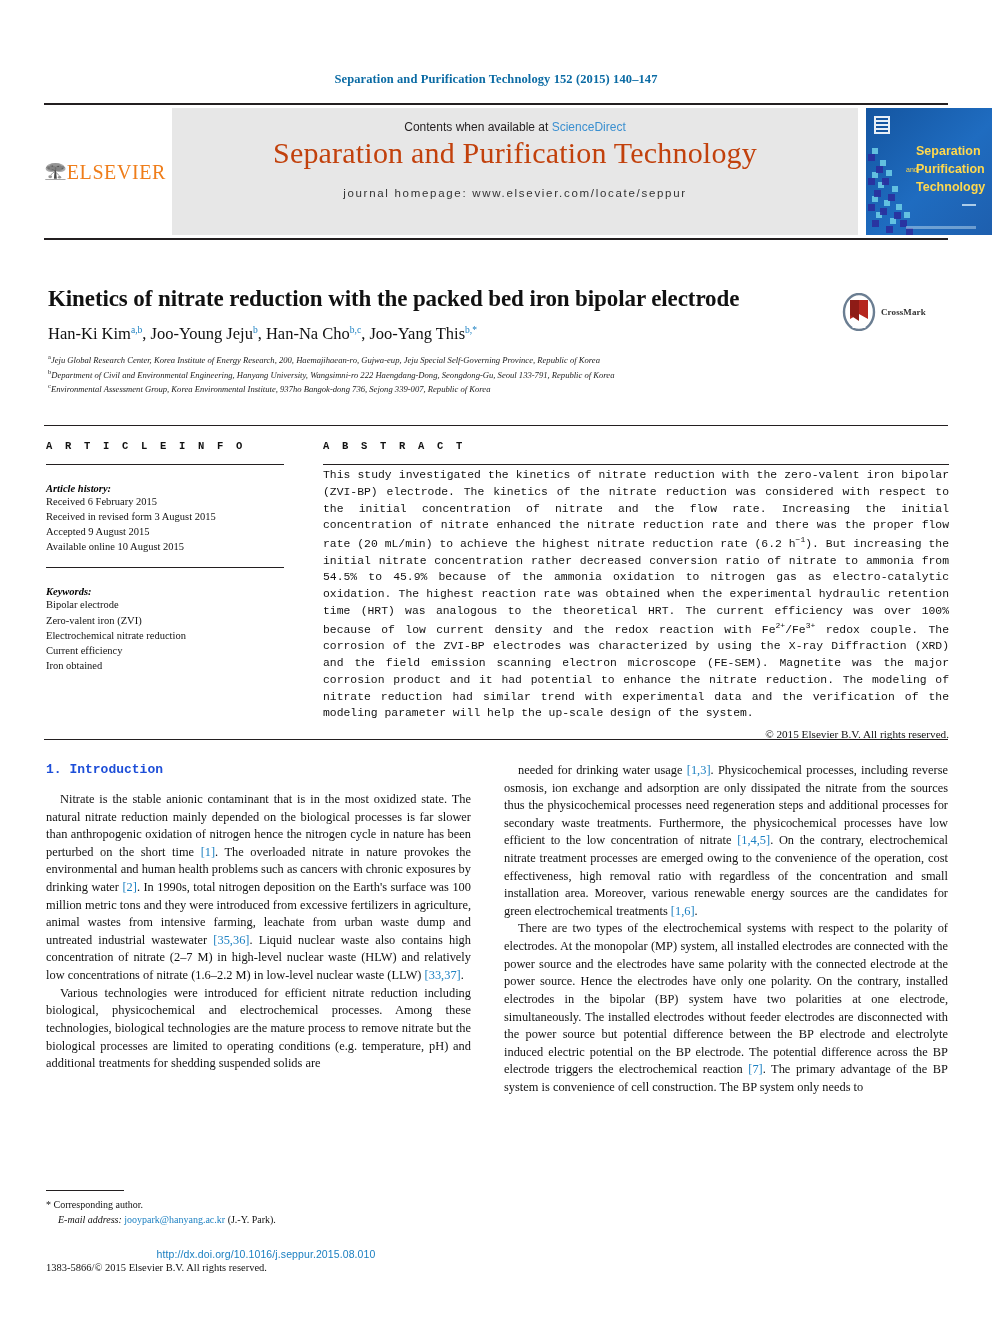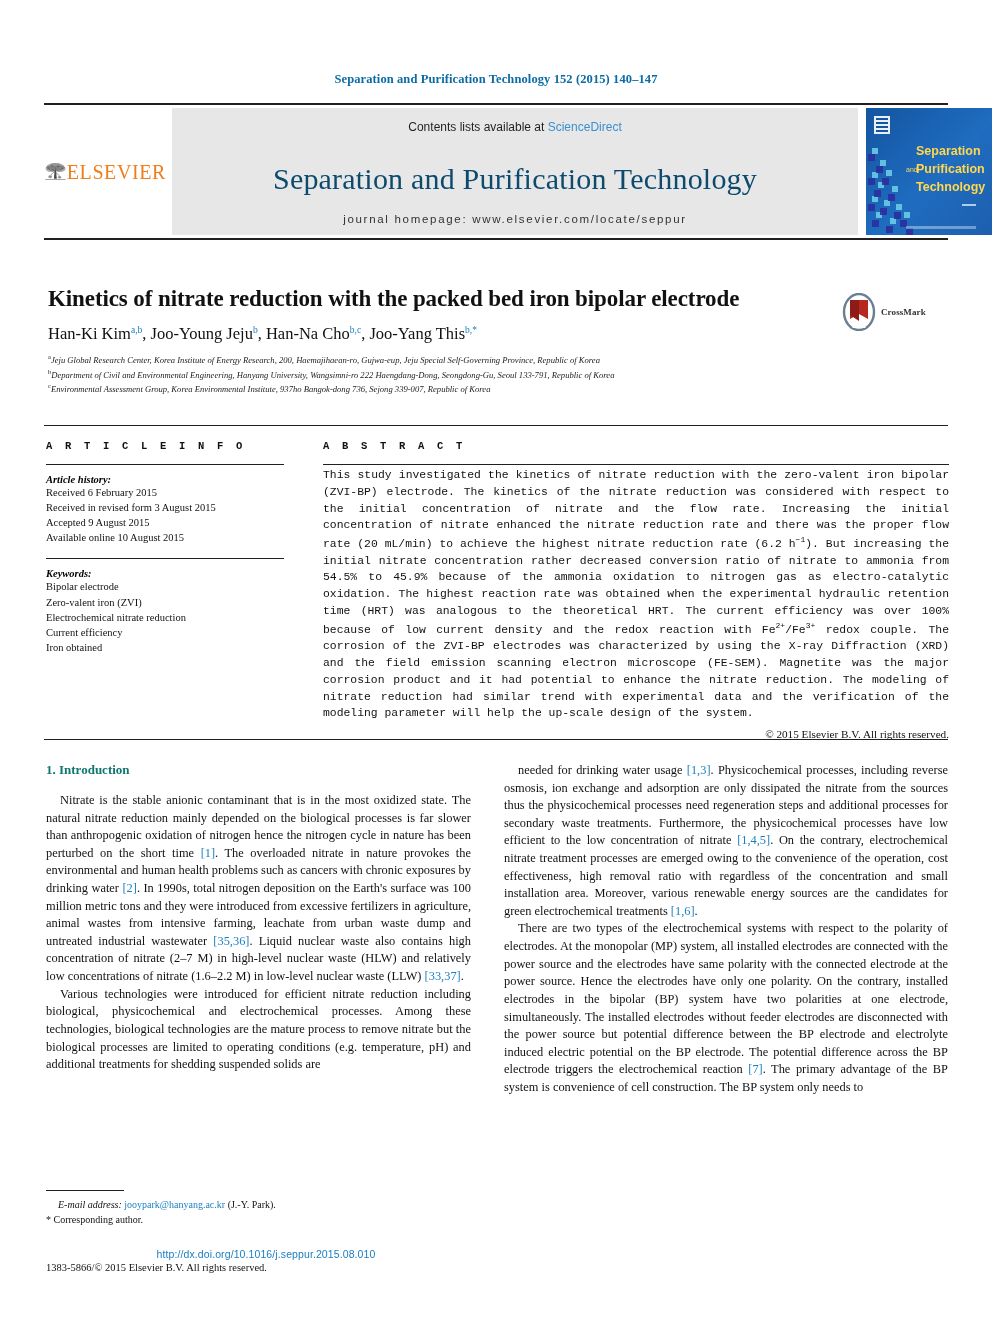--- a/index.html
+++ b/index.html
@@ -290,7 +290,7 @@
 
     <div class="journal-band">
       <div class="contents-line">
-        <span>Contents lists available at </span><span class="sd">ScienceDirect</span>
+        <span>Contents when available at </span><span class="sd">ScienceDirect</span>
       </div>
       <div class="journal-title">Separation and Purification Technology</div>
       <div class="homepage-line">journal homepage: www.elsevier.com/locate/seppur</div>

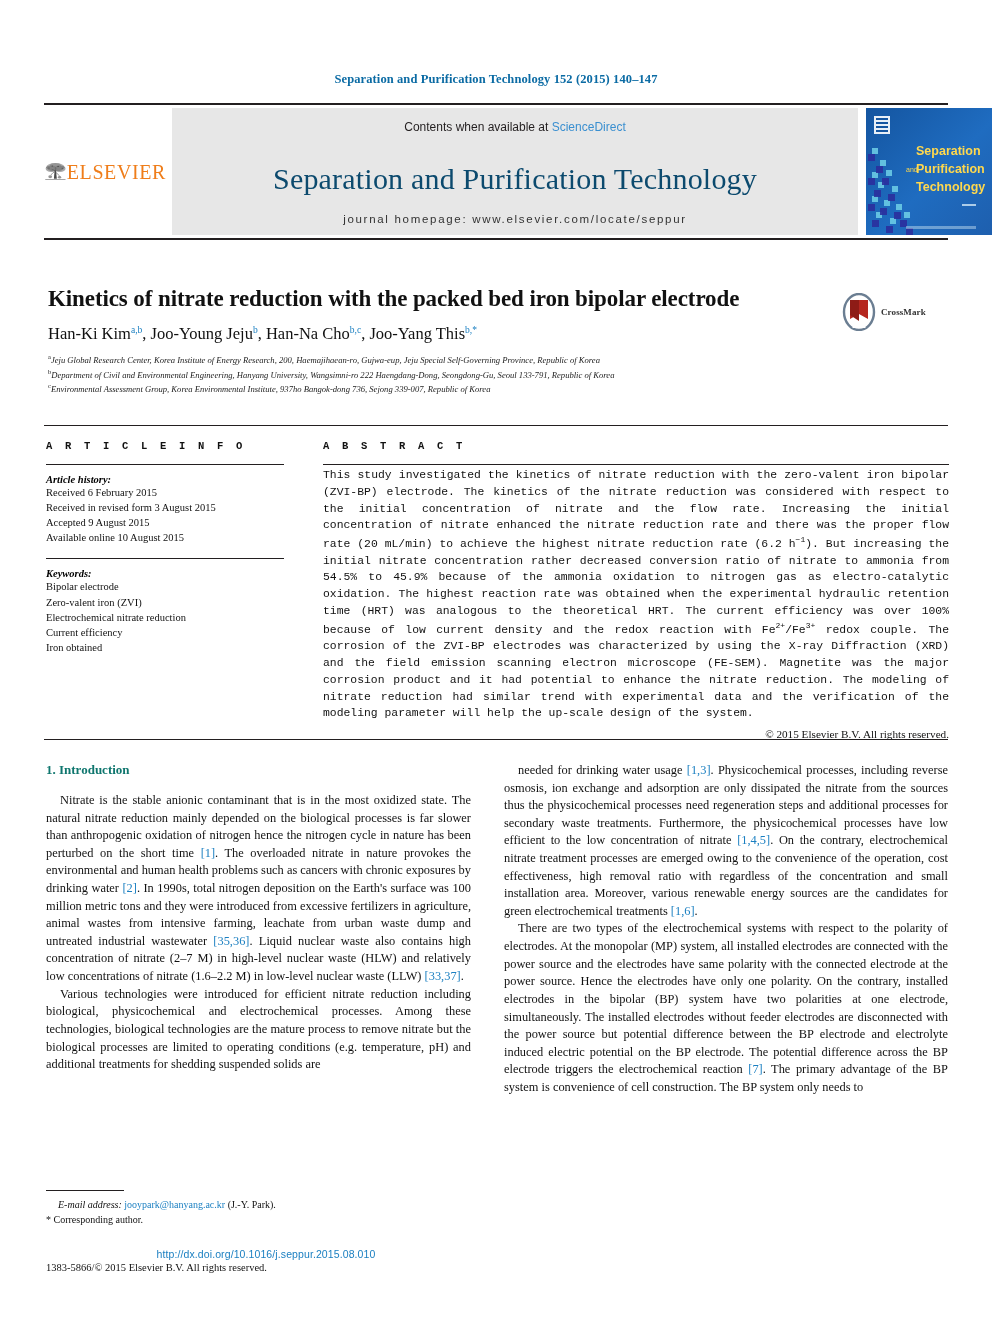--- a/index.html
+++ b/index.html
@@ -77,8 +77,8 @@
   .journal-title {
     font-family: "Liberation Serif", serif;
     font-size: 30px;
-    color: #0c4a6e;
-    margin-top: 28px;
+    color: #c2410c;
+    margin-top: 2px;
     letter-spacing: .2px;
   }
   .homepage-line {

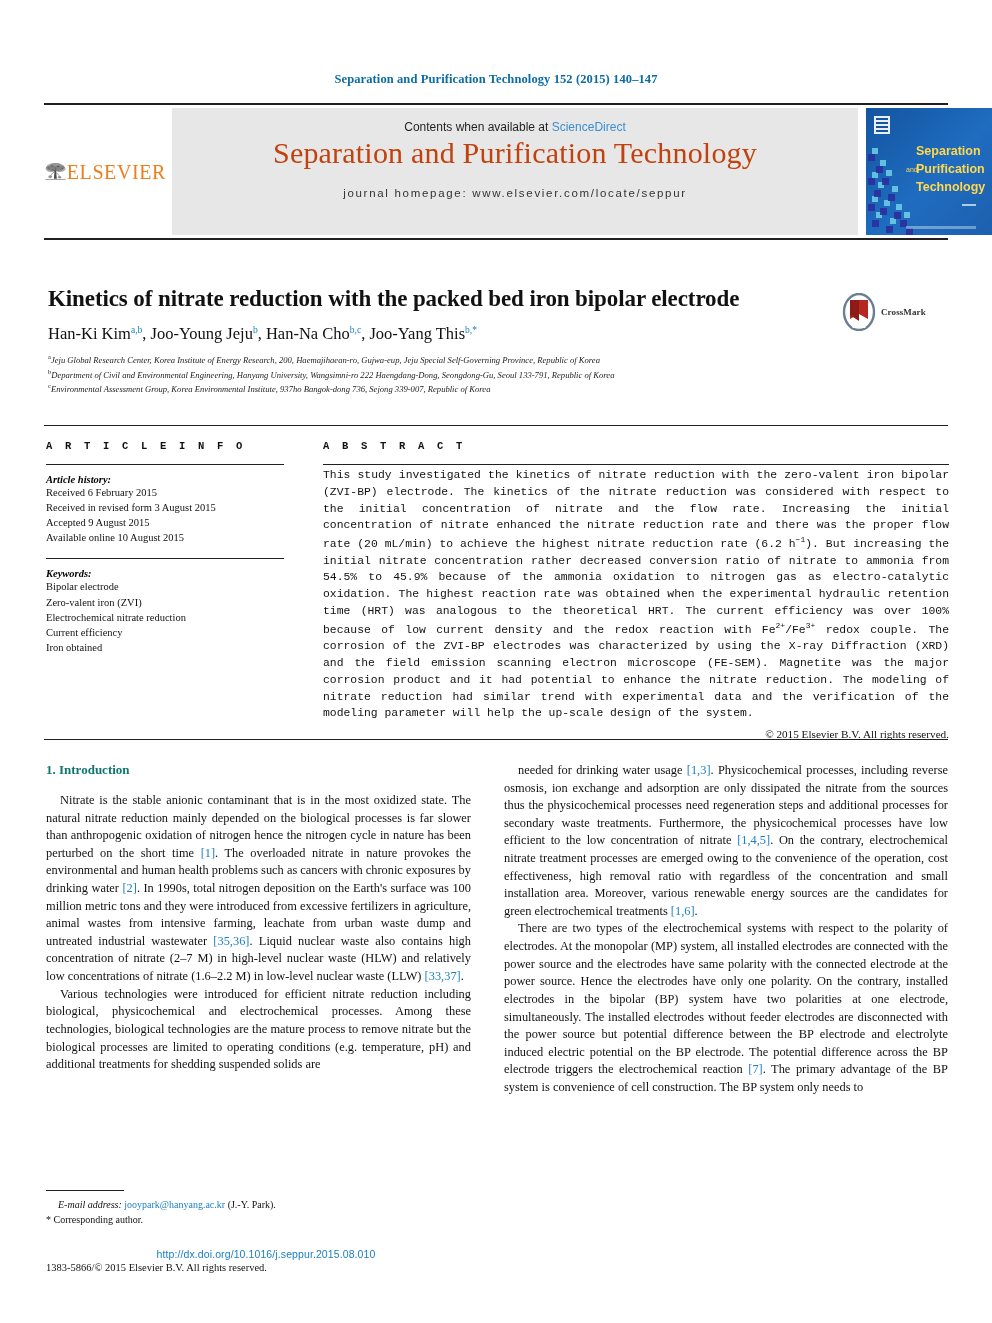--- a/index.html
+++ b/index.html
@@ -167,7 +167,7 @@
     font-style: italic;
     font-weight: bold;
     font-size: 10.5px;
-    margin-top: 9px;
+    margin-top: 18px;
   }
   .info-line {
     font-family: "Liberation Serif", serif;

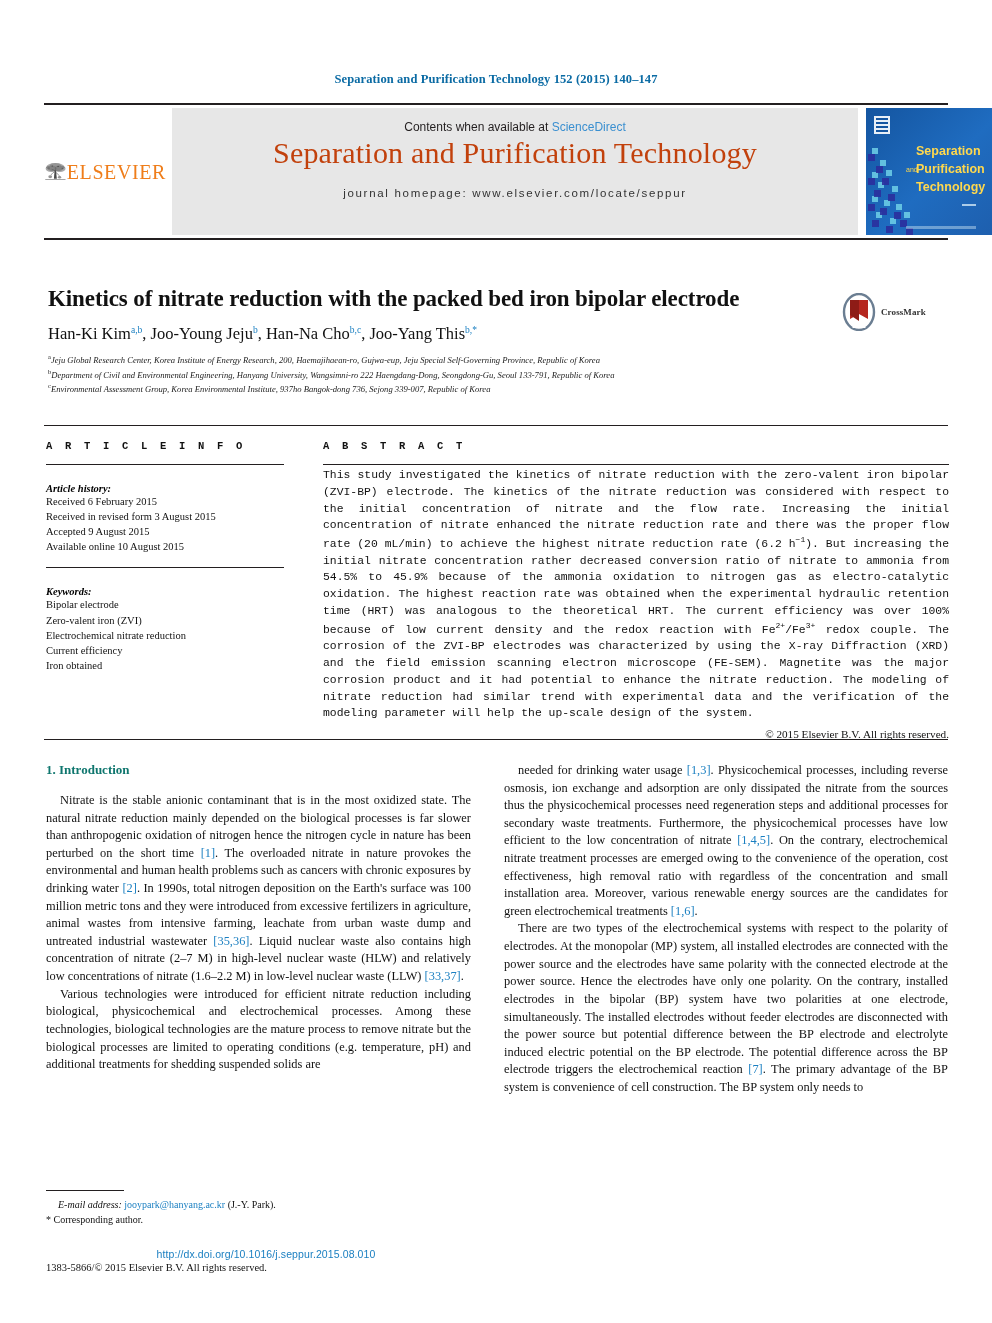--- a/index.html
+++ b/index.html
@@ -204,10 +204,10 @@
   .col-right { position: absolute; left: 504px; top: 762px; width: 444px; }
 
   .h1 {
-    font-family: Liberation Serif, serif;
+    font-family: Liberation Mono, monospace;
     font-weight: bold;
     font-size: 13px;
-    color: #0f766e;
+    color: #1d4ed8;
     margin-bottom: 14px;
   }
   p.body {

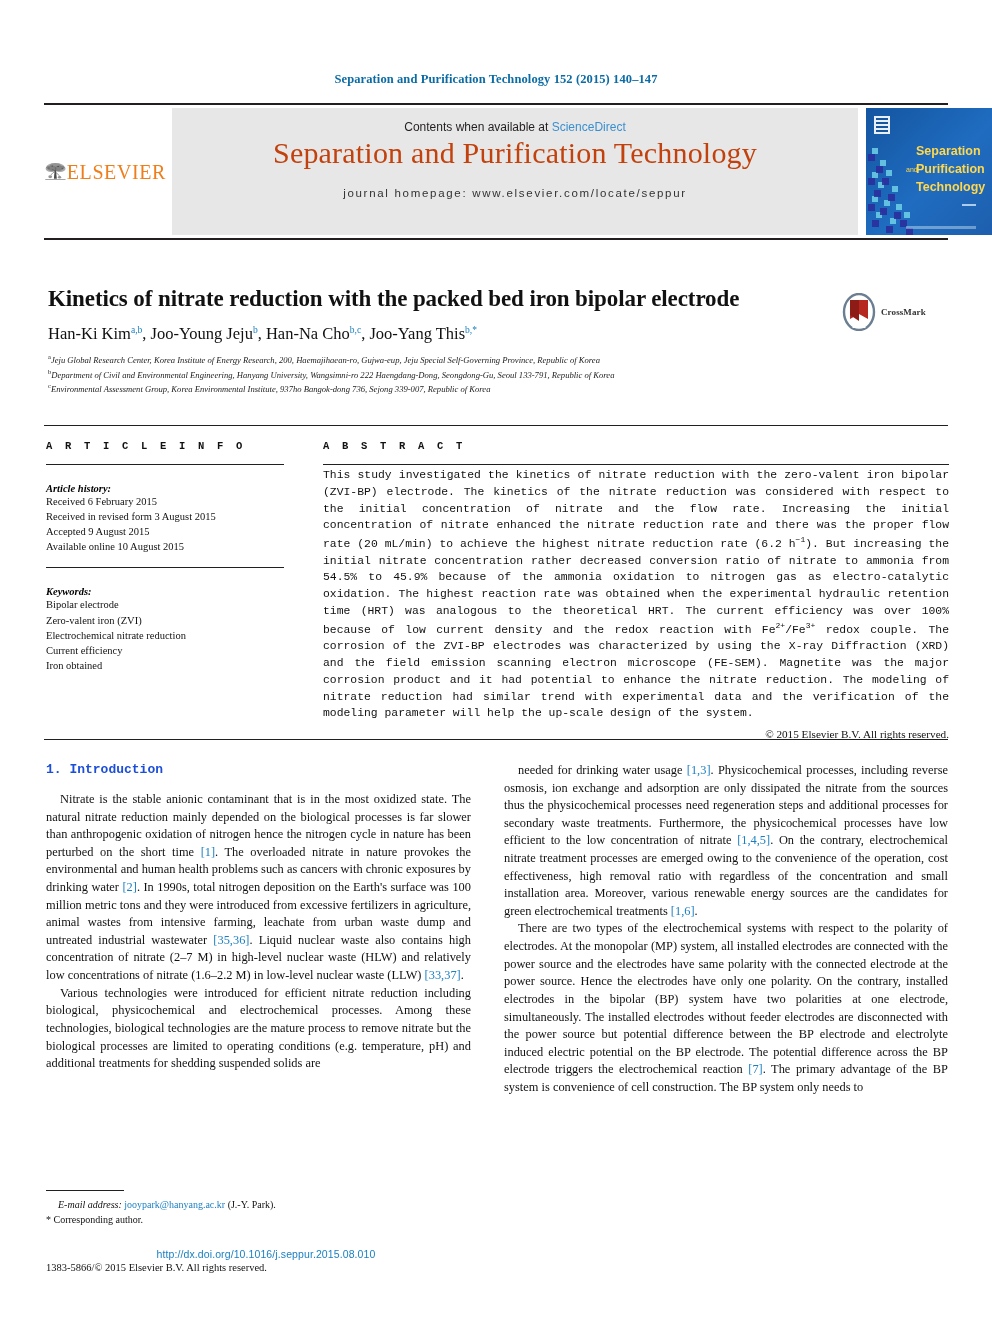--- a/index.html
+++ b/index.html
@@ -420,15 +420,15 @@
 
   <div class="footnote">
     <div class="footnote-rule"></div>
+    <div class="fn-line">
+      <span>*</span>
+      <span>Corresponding author.</span>
+    </div>
     <div class="fn-line" style="padding-left:12px">
       <span class="it">E-mail address:</span>
       <a class="link" href="#">jooypark@hanyang.ac.kr</a>
       <span>(J.-Y. Park).</span>
     </div>
-    <div class="fn-line">
-      <span>*</span>
-      <span>Corresponding author.</span>
-    </div>
   </div>
 
   <div class="footer-block">

